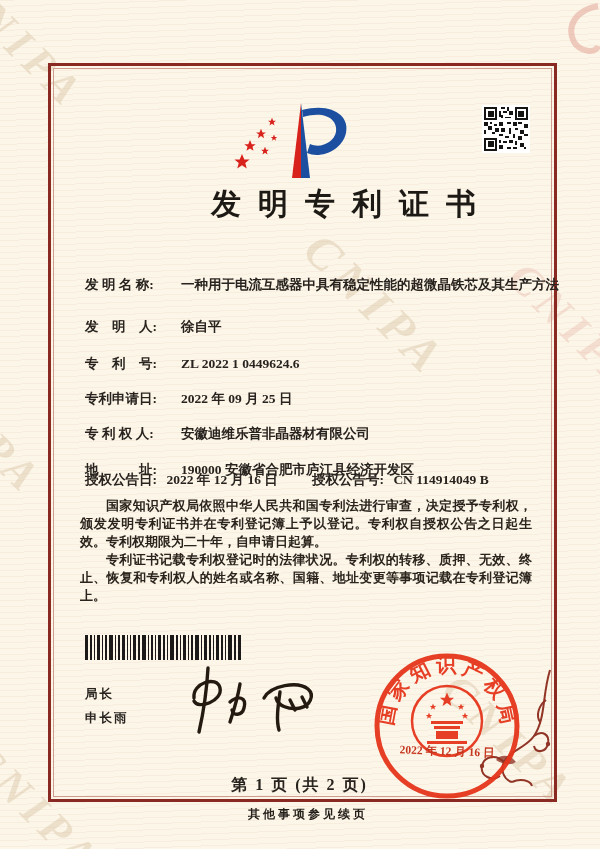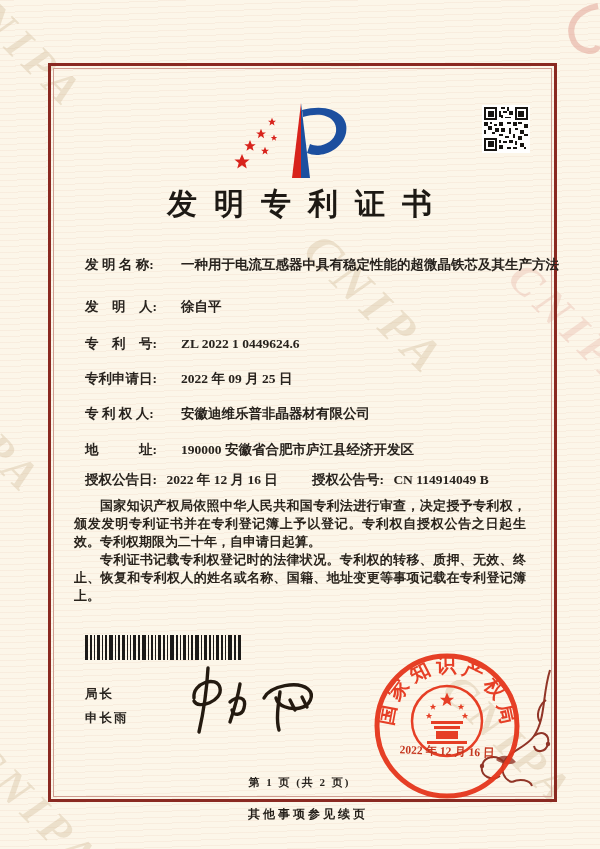--- a/index.html
+++ b/index.html
@@ -20,7 +20,7 @@
   .logo{left:230px;top:100px;width:140px;height:80px;}
   .qr{left:482px;top:105px;width:48px;height:48px;background:#fff;}
   .title{left:48px;top:184px;width:503px;text-align:center;font-size:30px;font-weight:700;
-         letter-spacing:17px;text-indent:17px;color:#1d1914;}
+         letter-spacing:17px;text-indent:17px;color:#1d1914;padding-left:44px;}
   .frow{left:85px;width:450px;font-size:13.5px;font-weight:700;white-space:nowrap;}
   .f-label{display:inline-block;min-width:90px;}
   .f-value{margin-left:6px;}

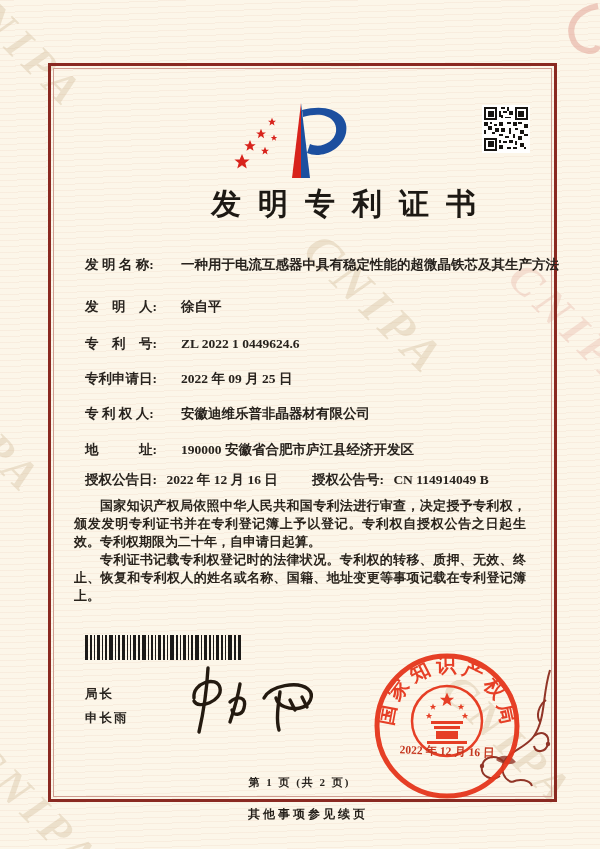--- a/index.html
+++ b/index.html
@@ -22,7 +22,7 @@
   .title{left:48px;top:184px;width:503px;text-align:center;font-size:30px;font-weight:700;
          letter-spacing:17px;text-indent:17px;color:#1d1914;padding-left:44px;}
   .frow{left:85px;width:450px;font-size:13.5px;font-weight:700;white-space:nowrap;}
-  .f-label{display:inline-block;min-width:90px;}
+  .f-label{display:inline-block;min-width:90px;margin-top:20px;}
   .f-value{margin-left:6px;}
   .grant2{position:absolute;left:227px;top:0;}
   .para{left:74px;width:452px;font-size:13px;line-height:18px;text-align:justify;

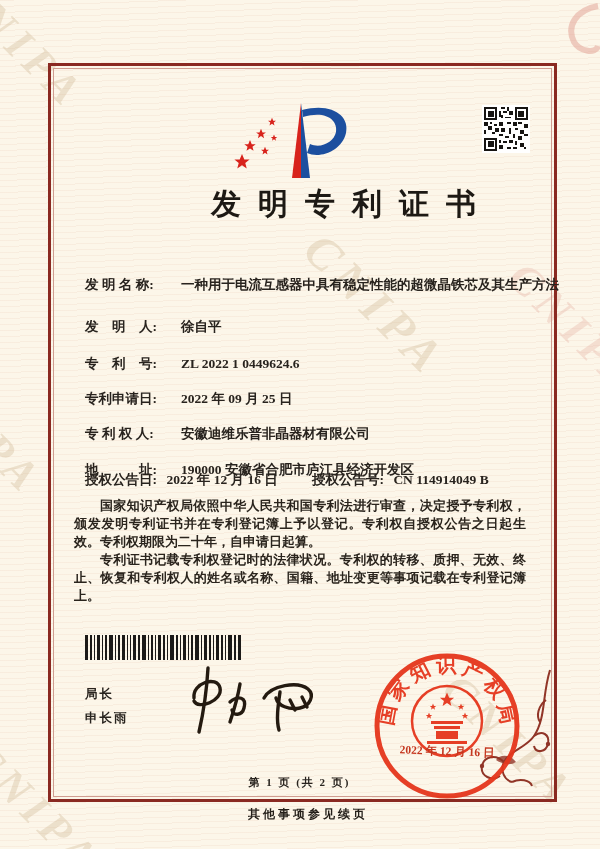--- a/index.html
+++ b/index.html
@@ -25,7 +25,7 @@
   .f-label{display:inline-block;min-width:90px;margin-top:20px;}
   .f-value{margin-left:6px;}
   .grant2{position:absolute;left:227px;top:0;}
-  .para{left:74px;width:452px;font-size:13px;line-height:18px;text-align:justify;
+  .para{left:80px;width:452px;font-size:13px;line-height:18px;text-align:justify;
         text-indent:2em;color:#2a241d;font-weight:600;}
   .barcode{left:85px;top:635px;width:156px;height:25px;}
   .officer{left:85px;font-size:12.5px;font-weight:700;letter-spacing:2px;font-family:Liberation Mono, monospace;}

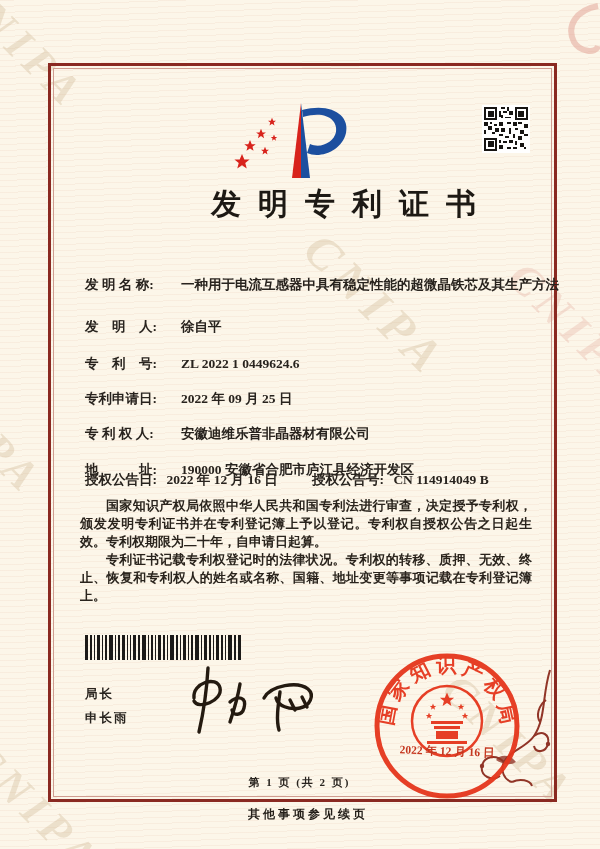--- a/index.html
+++ b/index.html
@@ -33,7 +33,7 @@
   .seal{left:372px;top:651px;width:150px;height:150px;z-index:4;opacity:.95;}
   .flourish{left:446px;top:666px;width:108px;height:124px;z-index:3;}
   .tr-curl{left:546px;top:0;width:54px;height:62px;z-index:1;}
-  .pageinfo{left:48px;top:775px;width:503px;text-align:center;font-size:11px;
+  .pageinfo{left:48px;top:775px;width:503px;text-align:center;font-size:16px;
             letter-spacing:2px;font-weight:600;}
   .footnote{left:8px;top:806px;width:600px;text-align:center;font-size:12px;
             letter-spacing:3px;font-weight:700;color:#241f19;}

